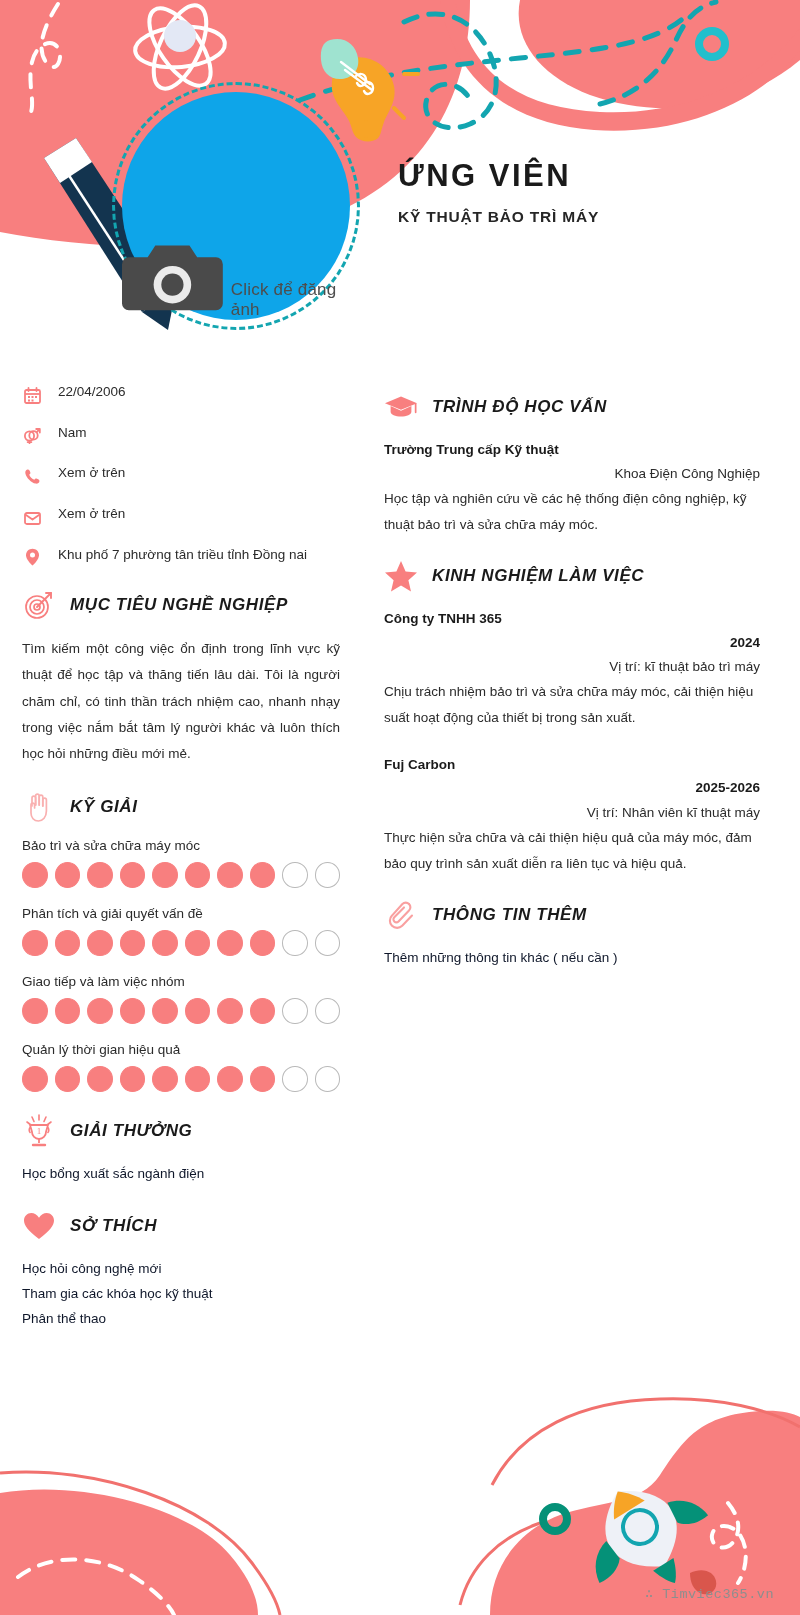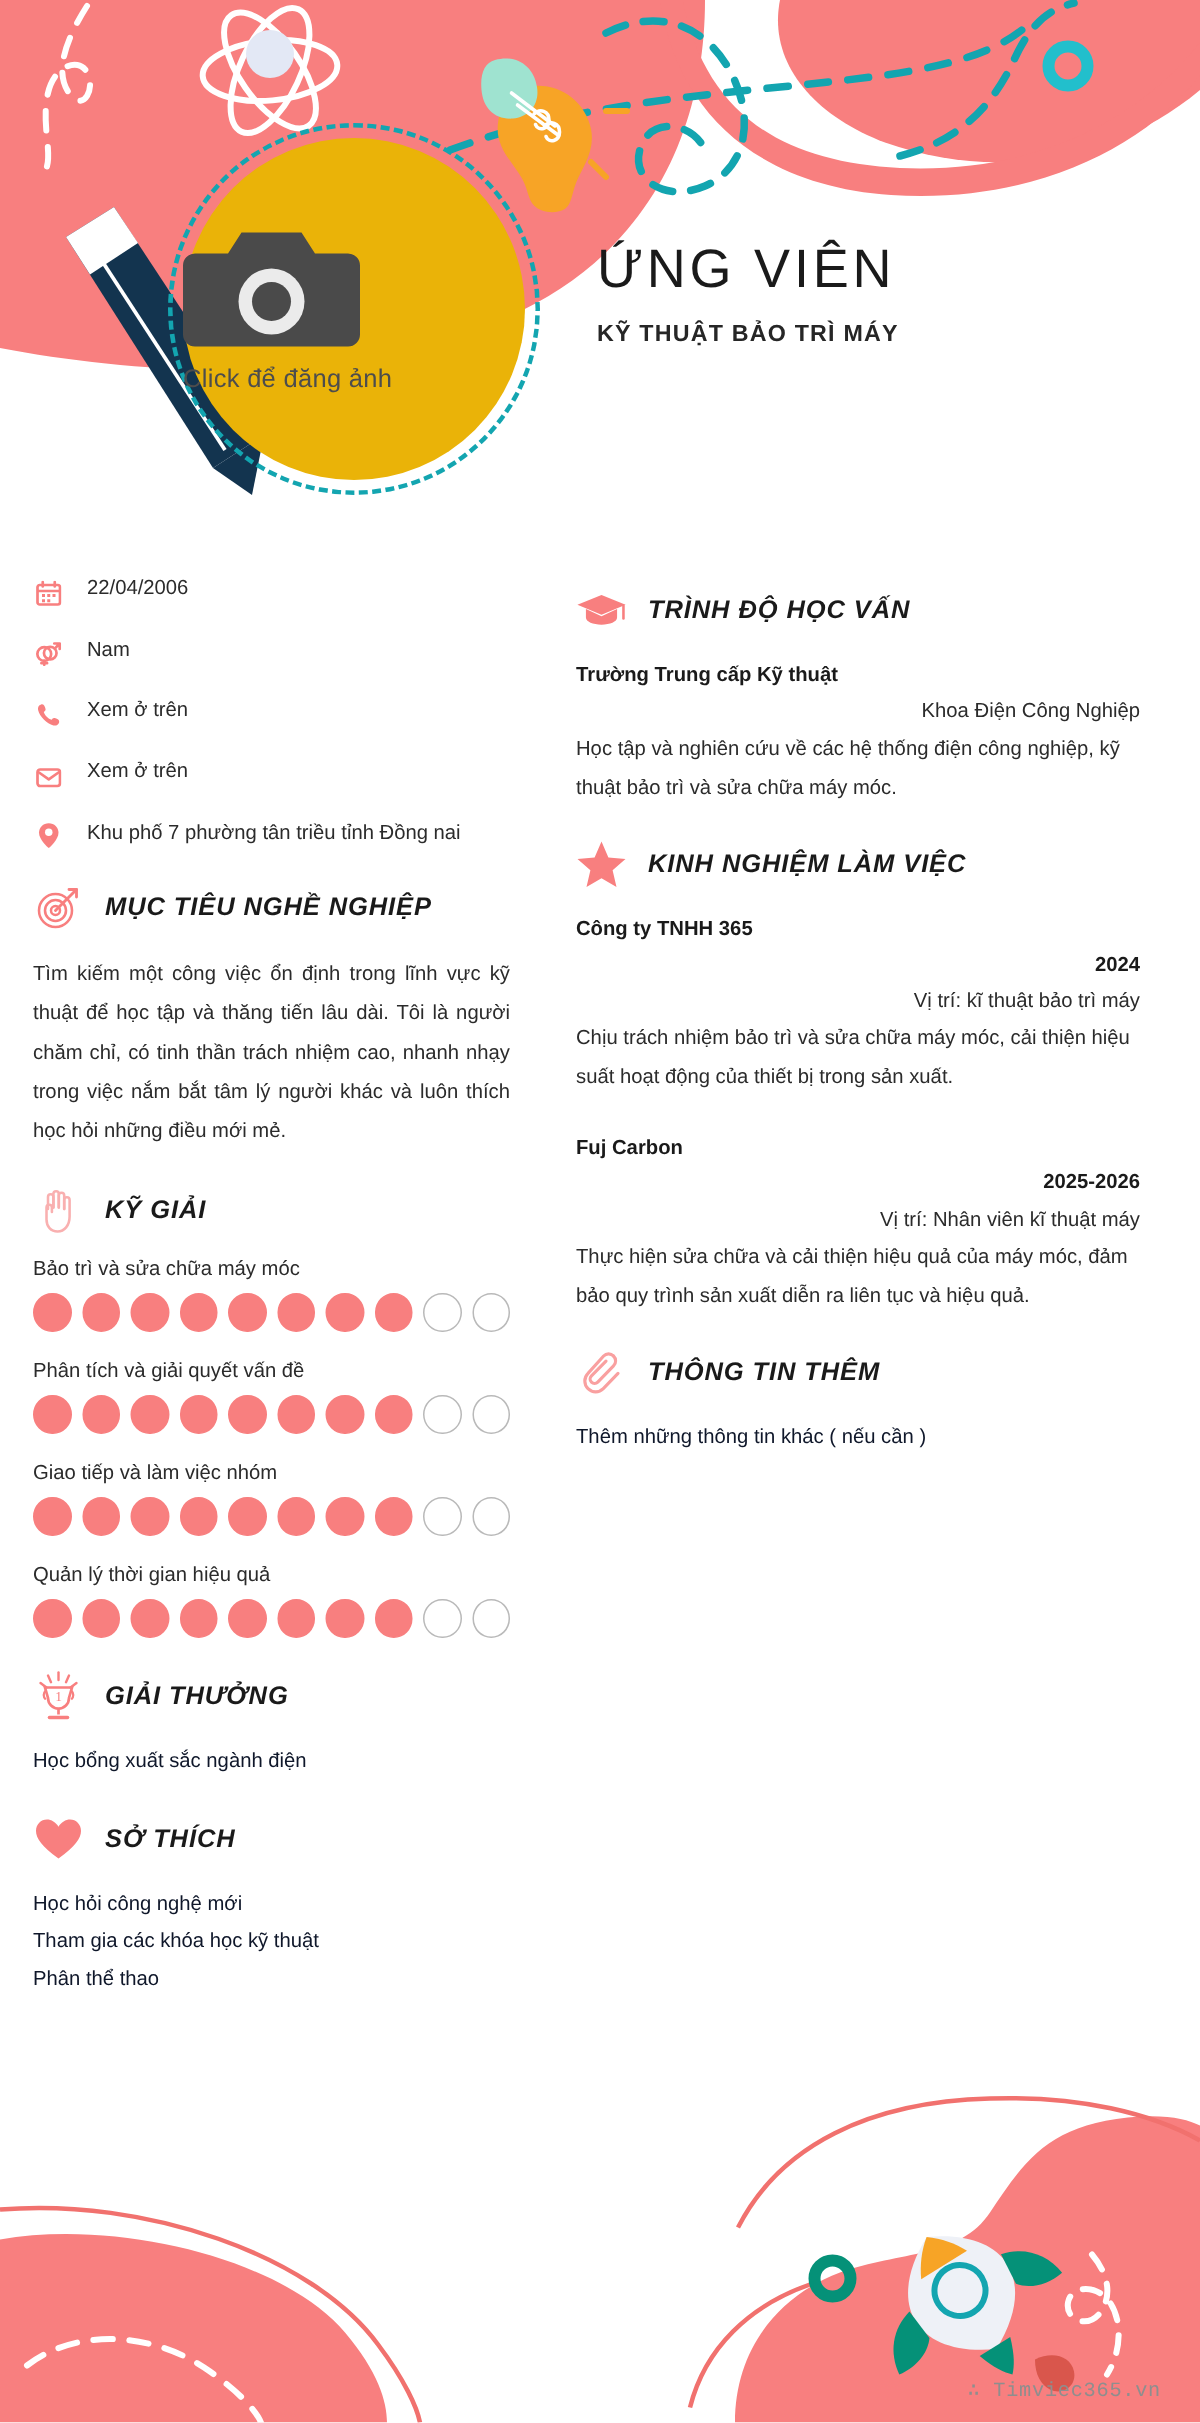--- a/index.html
+++ b/index.html
@@ -62,8 +62,8 @@
     z-index: 6;
   }
   .cand-name {
-    font-size: 36px;
-    font-weight: normal;
+    font-size: 31px;
+    font-weight: bold;
     letter-spacing: 2.5px;
     color: #1a1a1a;
   }

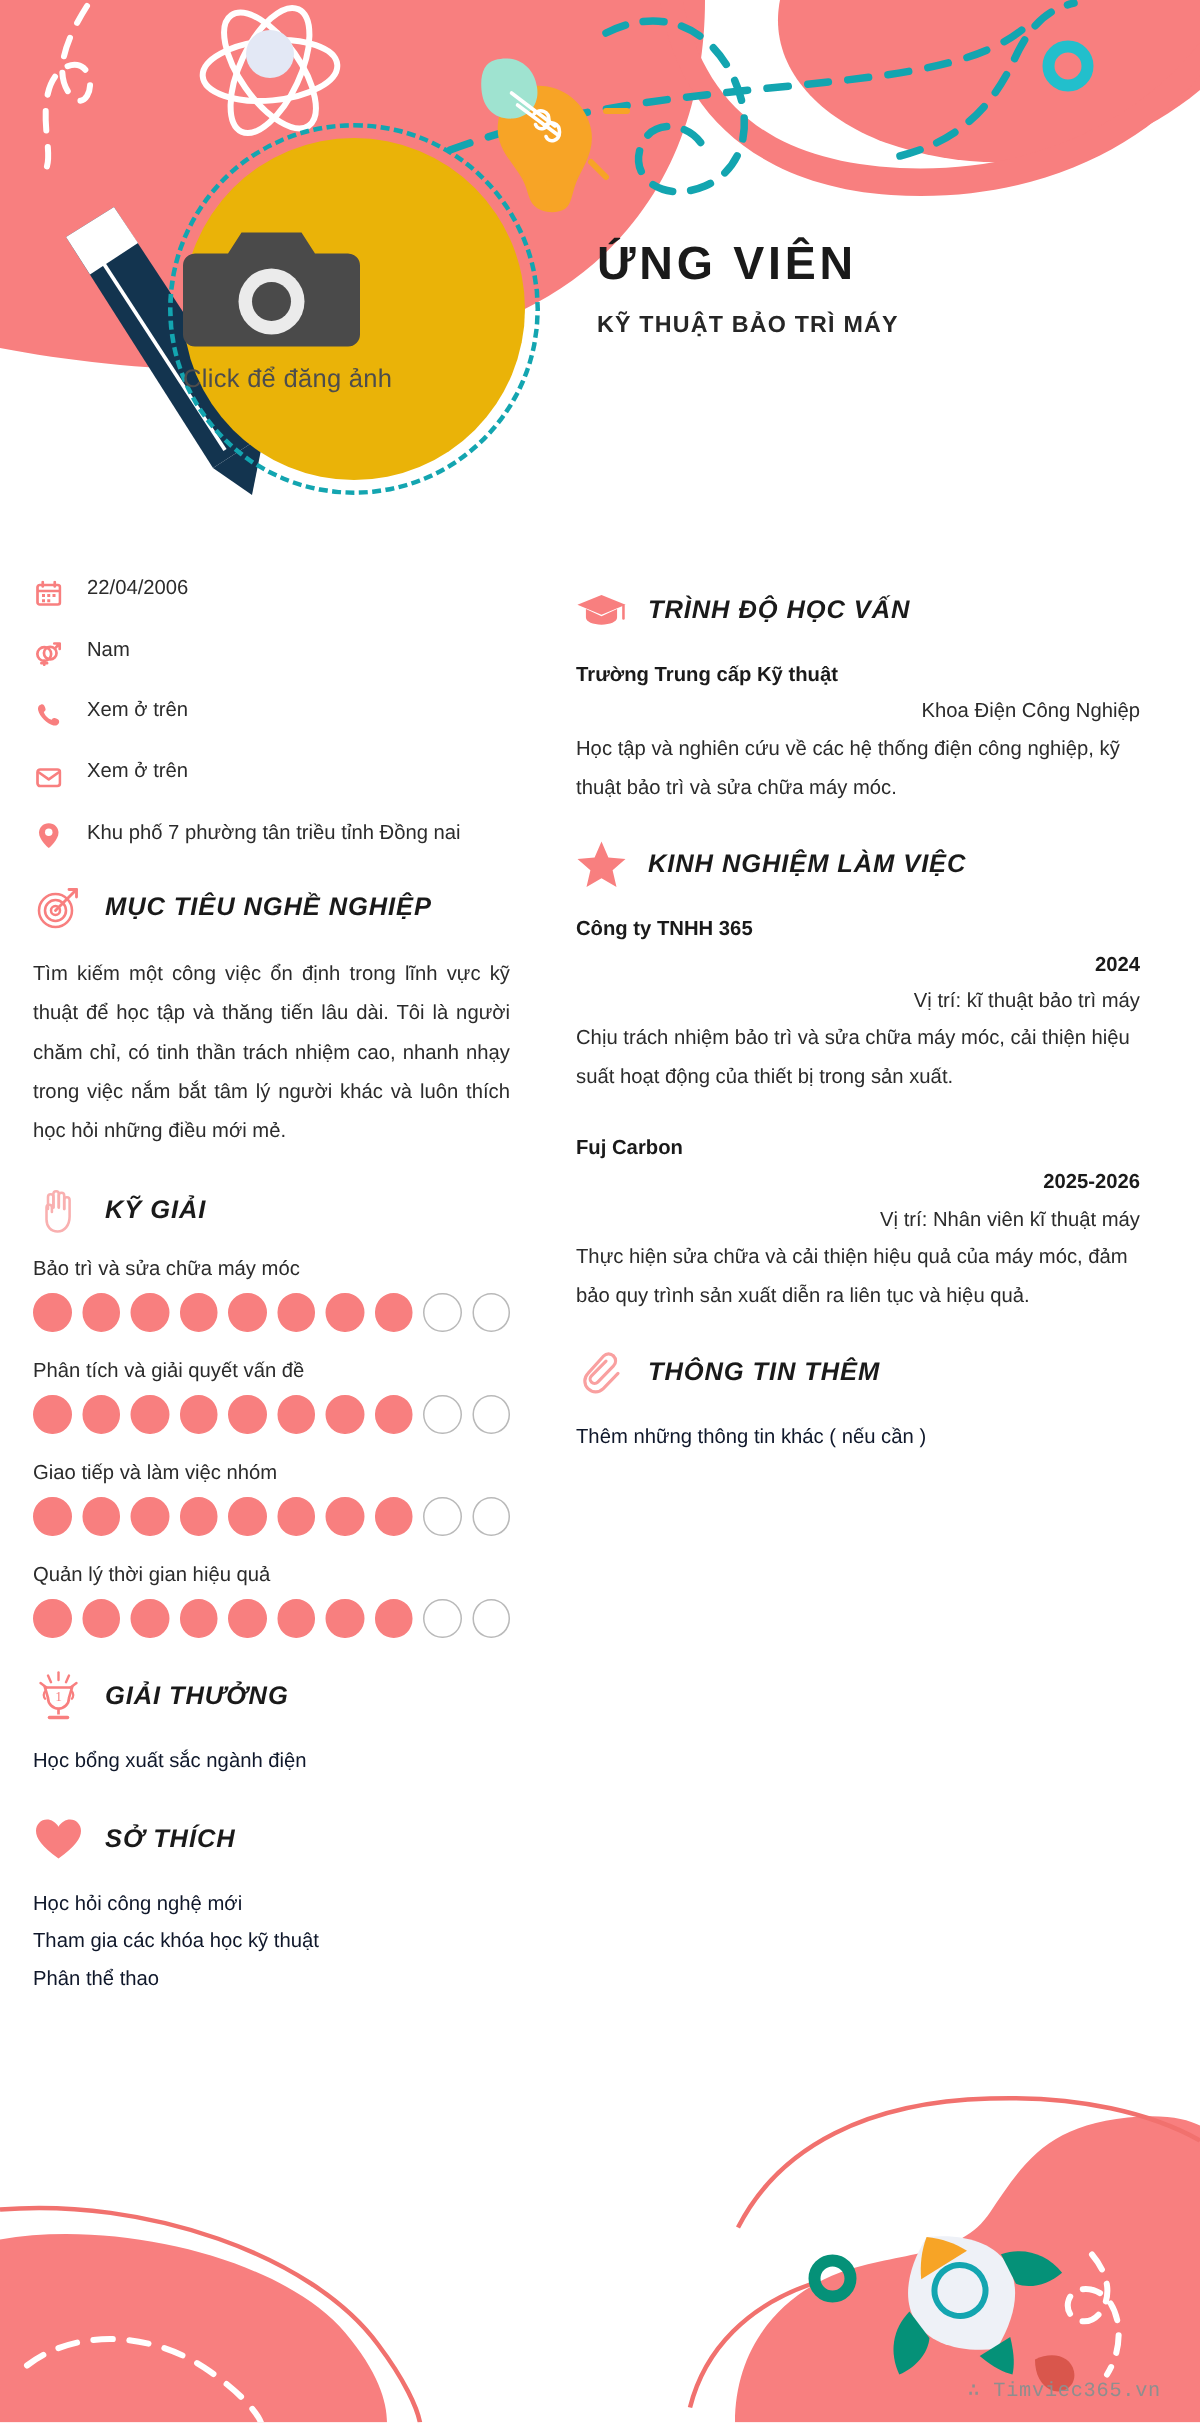--- a/index.html
+++ b/index.html
@@ -41,10 +41,9 @@
     width: 228px;
     height: 228px;
     border-radius: 50%;
-    background: #eab308;
+    background: #0ea5e9;
     display: flex;
-    flex-direction: column;
-    align-items: flex-start;
+    align-items: flex-end;
     justify-content: center;
     gap: 8px;
   }

